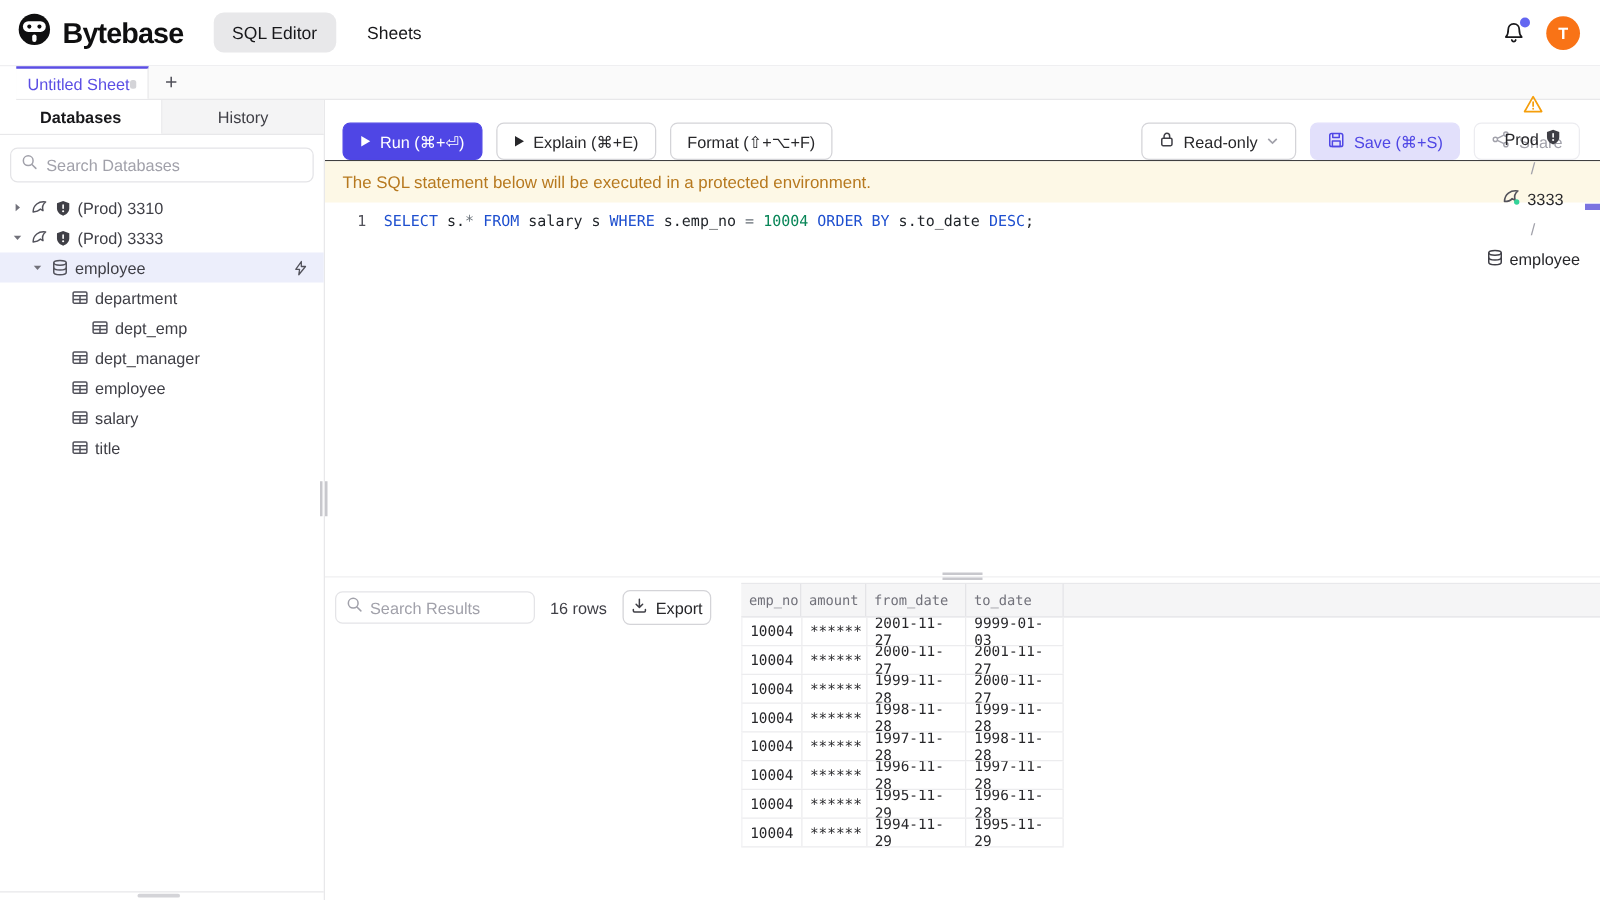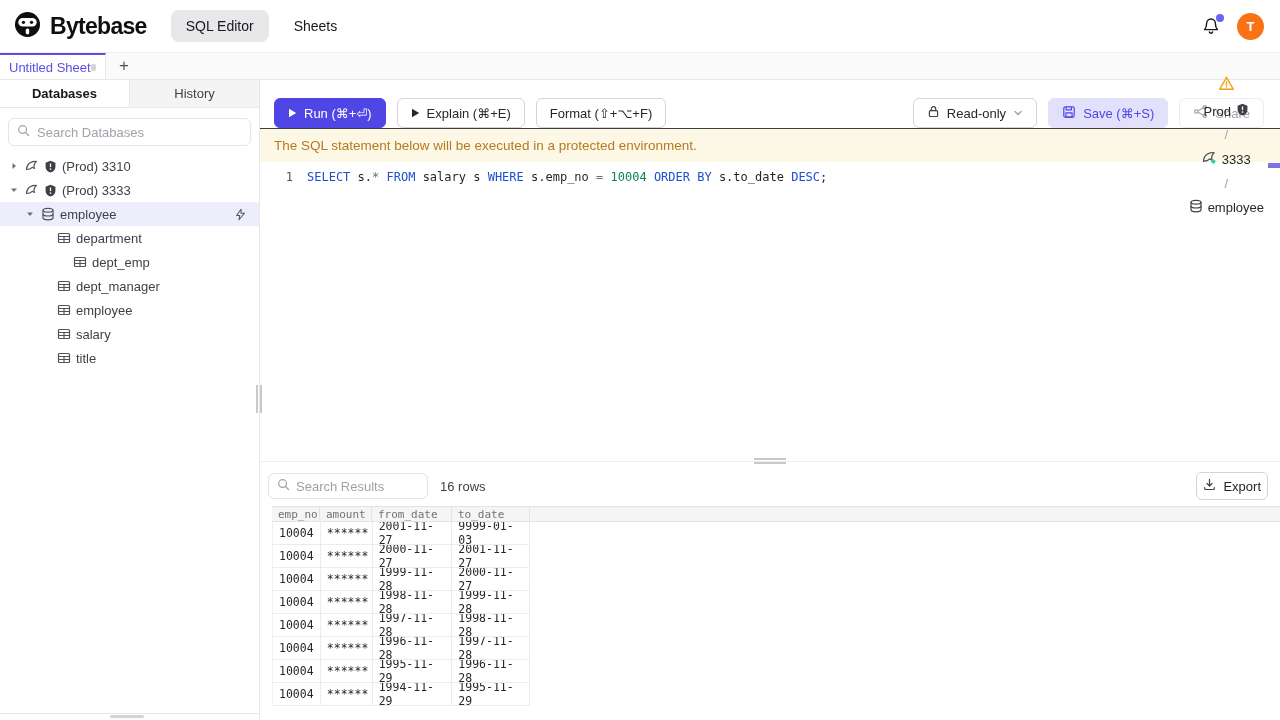--- a/index.html
+++ b/index.html
@@ -21,7 +21,7 @@
     display:flex; align-items:center; justify-content:center; font-size:13px; font-weight:700; }
 
   
-  .tabbar { height:27px; background:#fafafa; border-bottom:1px solid #e8e8ea; display:flex; align-items:stretch; }
+  .tabbar { height:27px; background:#fafafa; border-bottom:1px solid #e8e8ea; display:flex; align-items:stretch;margin-left:13px; }
   .sheet-tab { width:106px; background:#fff; border-top:2px solid #5b4ee4; border-right:1px solid #e8e8ea;
     display:flex; align-items:center; padding:0 9px; }
   .sheet-tab-label { font-size:13px; color:#5b4ee4; white-space:nowrap; }

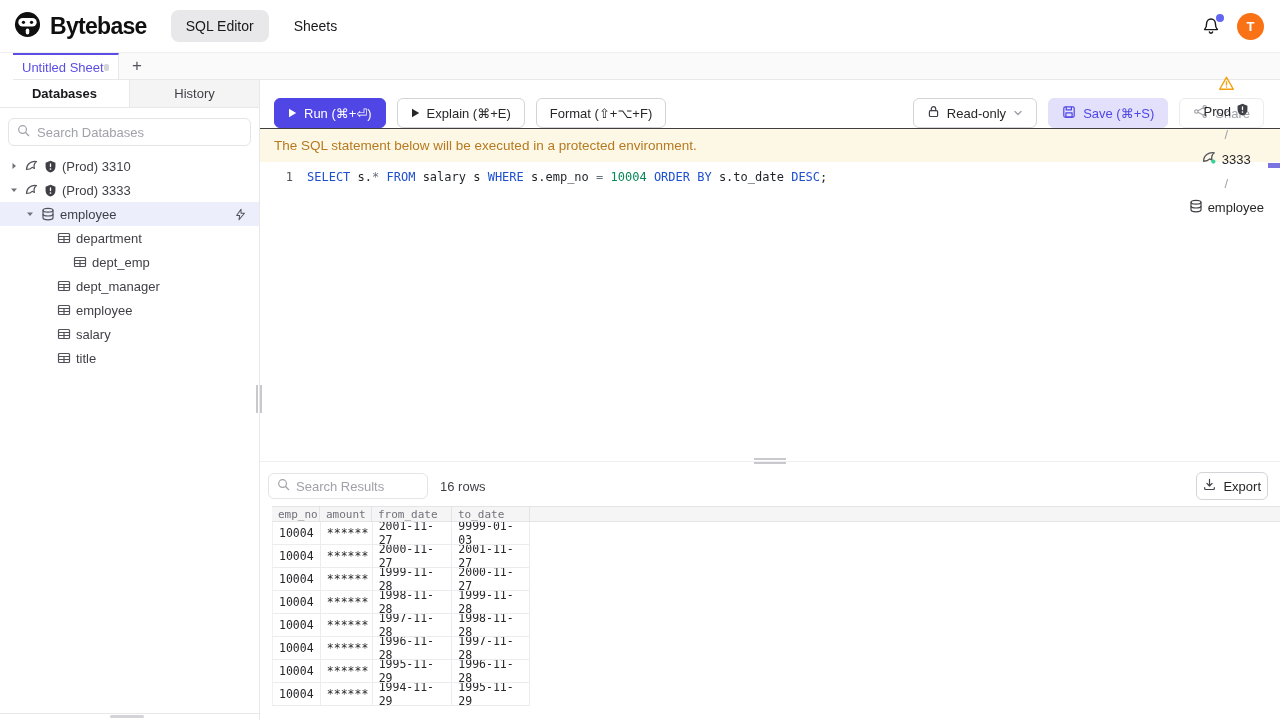--- a/index.html
+++ b/index.html
@@ -90,7 +90,7 @@
   .h-drag i { height:2px; background:#c8c8cd; }
 
   
-  .results { height:254px; display:flex; flex-direction:column; }
+  .results { height:254px; display:flex; flex-direction:row; }
   .res-toolbar { height:40px; display:flex; align-items:center; gap:12px; padding:0 12px 0 8px; flex:none; }
   .res-search { width:160px; height:26px; border:1px solid #e4e4e7; border-radius:6px;
     display:flex; align-items:center; gap:6px; padding:0 8px; }

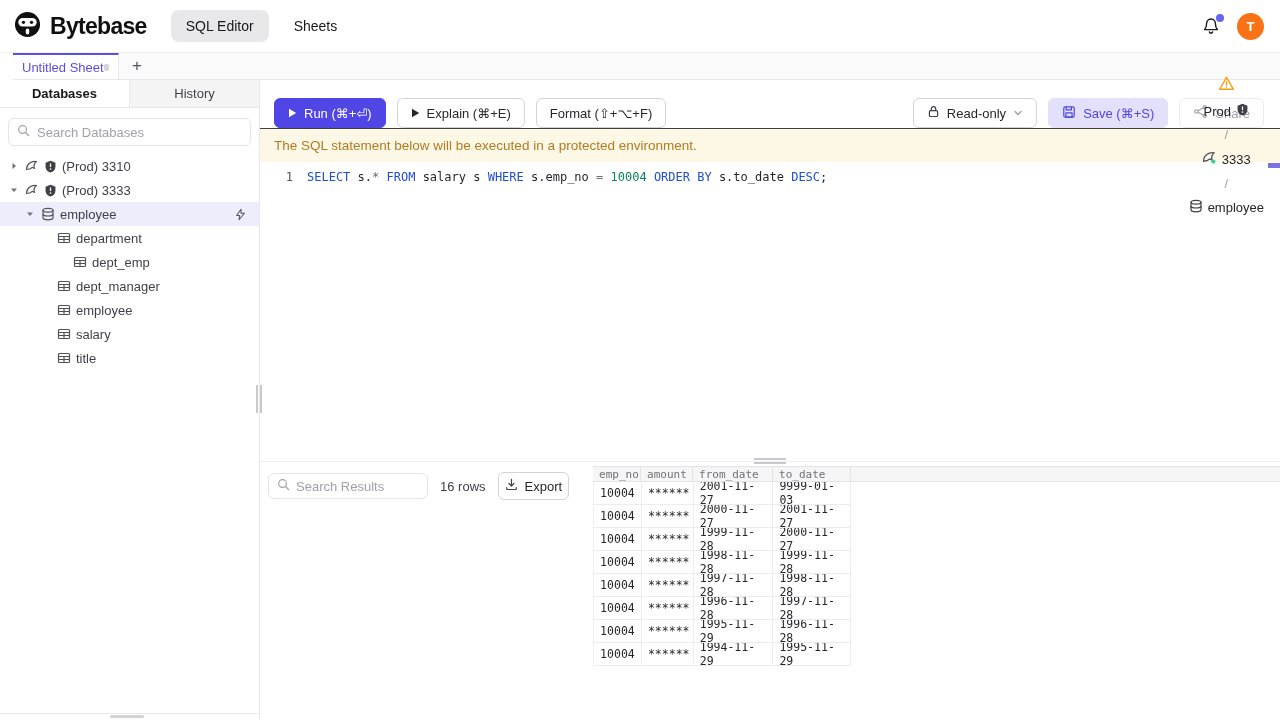--- a/index.html
+++ b/index.html
@@ -97,7 +97,7 @@
   .res-count { font-size:13px; color:#3f3f46; }
   .btn-export { margin-left:auto; height:28px; padding:0 6px; }
   .grid { flex:1; overflow:hidden; padding-left:12px; }
-  .thead { height:16px; display:flex; background:#f5f5f6; border-top:1px solid #e4e4e7;
+  .thead { height:28px; display:flex; background:#f5f5f6; border-top:1px solid #e4e4e7;
     border-bottom:1px solid #e4e4e7; font-family:"DejaVu Sans Mono", monospace;
     font-size:11px; color:#71717a; margin-right:0; }
   .th { display:flex; align-items:center; padding:0 6px; border-right:1px solid #e4e4e7; }

